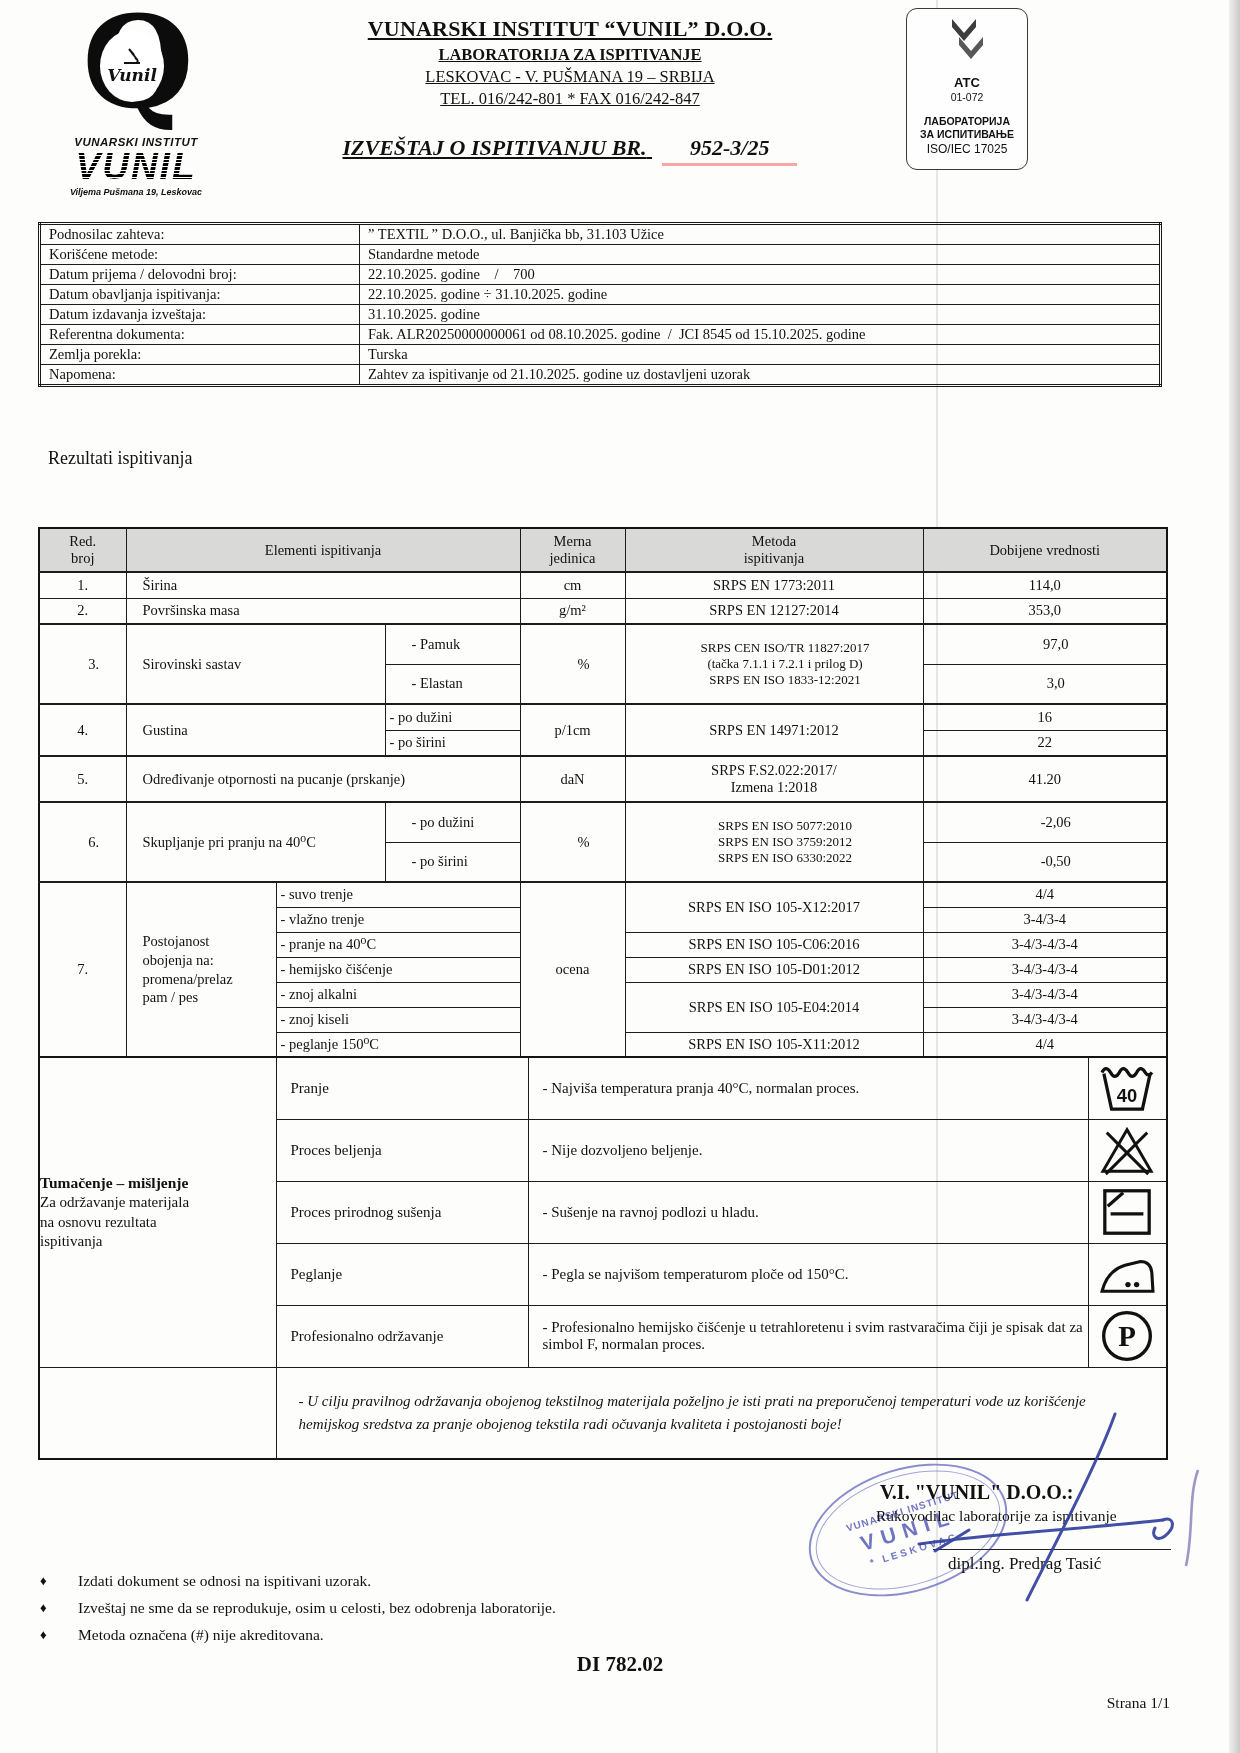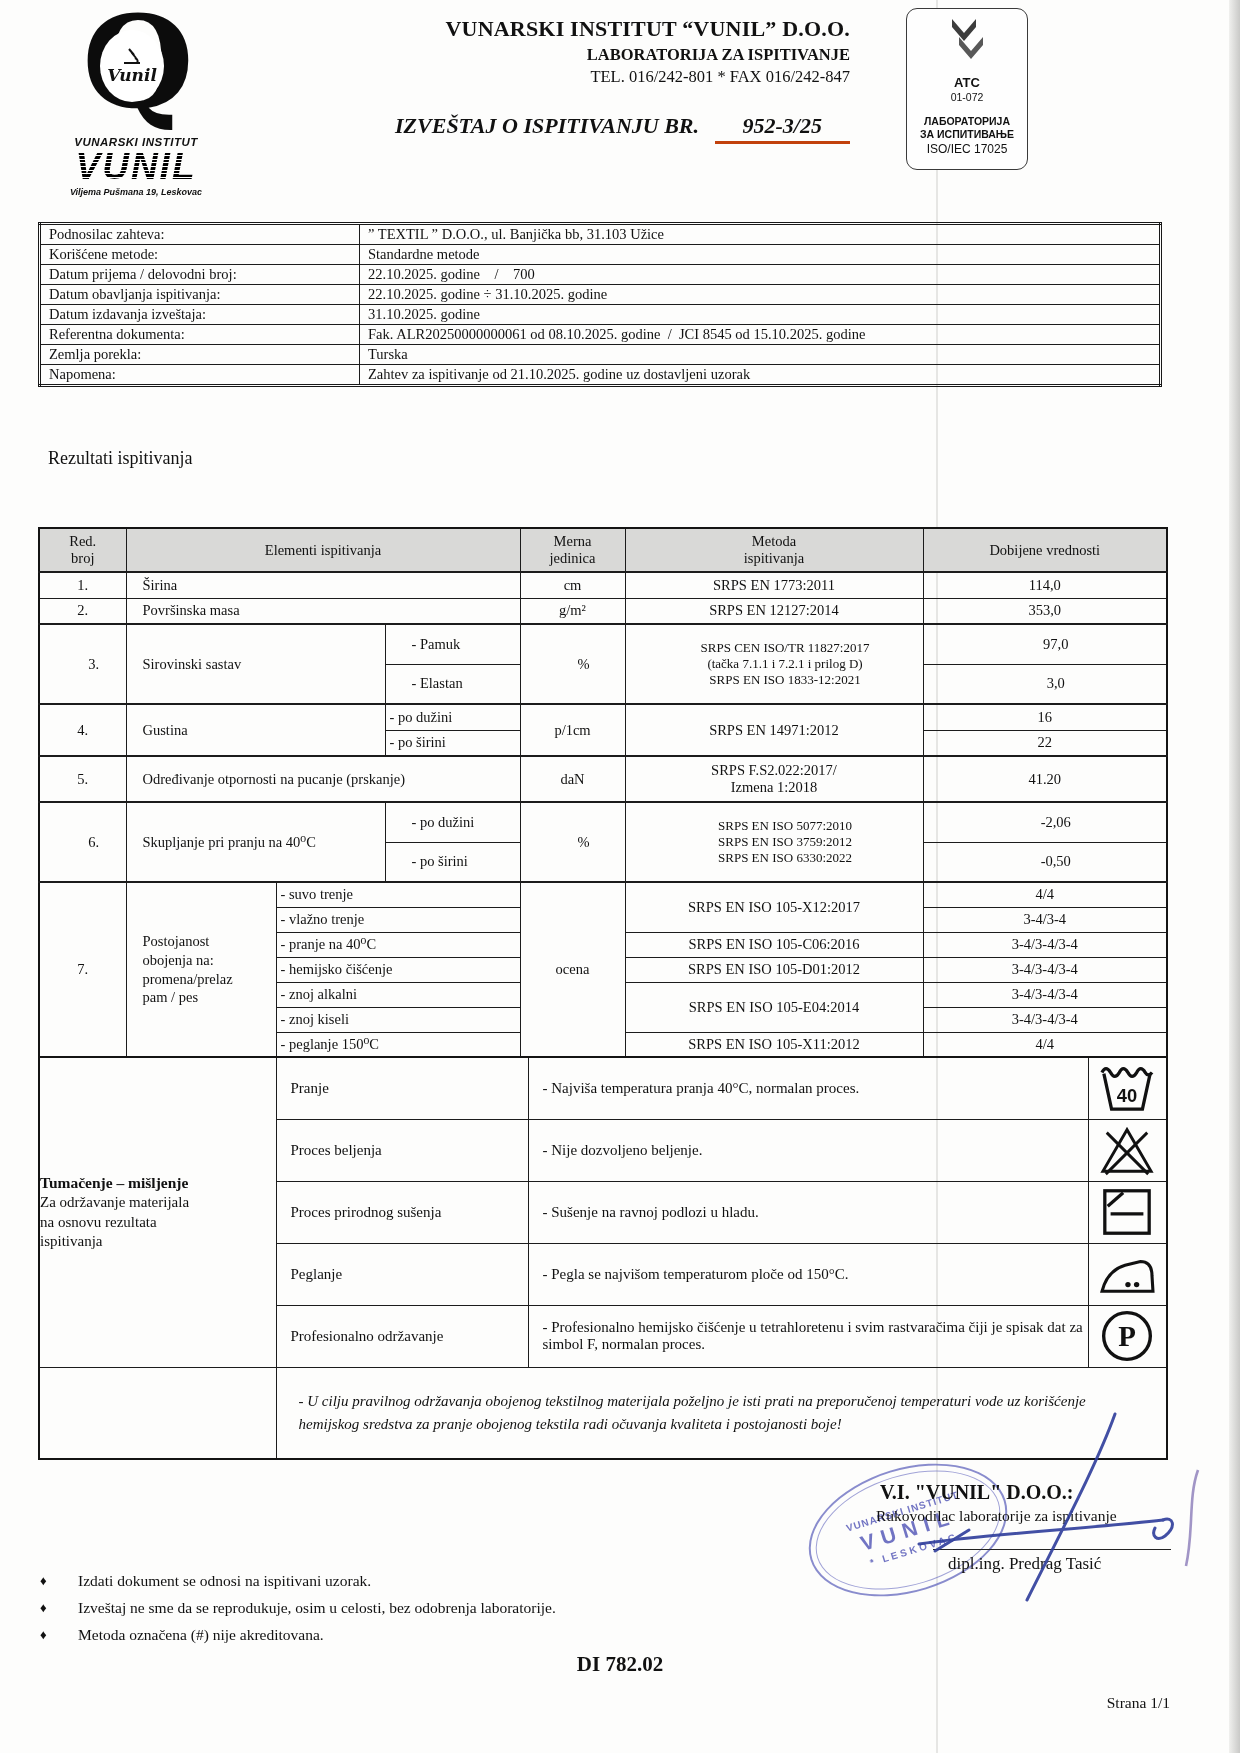--- a/index.html
+++ b/index.html
@@ -30,7 +30,7 @@
                  -webkit-background-clip:text; background-clip:text; -webkit-text-fill-color:transparent; }
   .logo-addr { margin-top:2px; font-family:"Liberation Sans","DejaVu Sans",sans-serif; font-weight:bold; font-style:italic; font-size:9px; }
 
-  .head-center { position:absolute; left:270px; top:16px; width:580px; text-align:right; }
+  .head-center { position:absolute; left:280px; top:16px; width:580px; text-align:center;text-decoration:underline; }
   .org-name { font-size:22px; font-weight:bold; letter-spacing:.2px; }
   .lab-line { font-size:16.5px; font-weight:bold; margin-top:3px; }
   .addr-line { font-size:16.5px; margin-top:2px; }

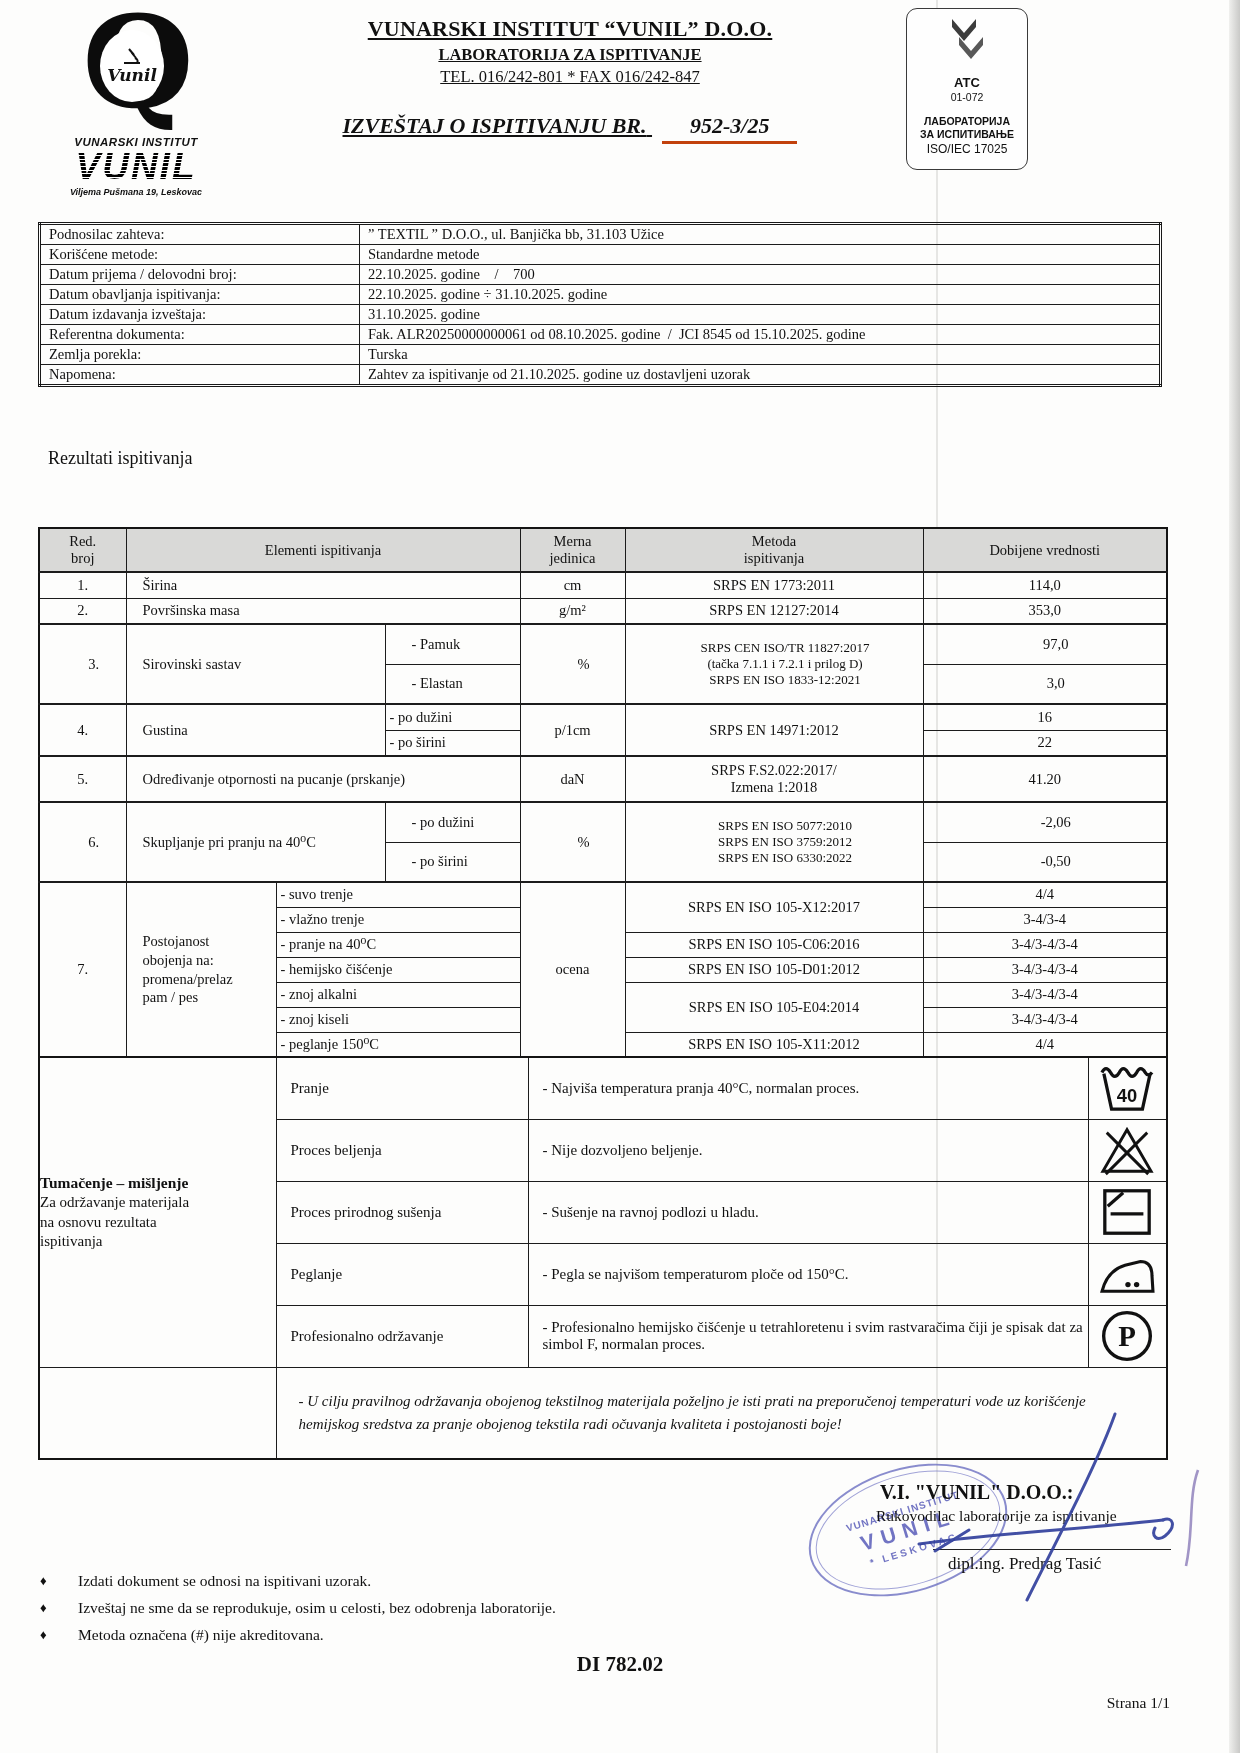--- a/index.html
+++ b/index.html
@@ -131,6 +131,7 @@
   <div class="head-center">
     <div class="org-name">VUNARSKI INSTITUT “VUNIL” D.O.O.</div>
     <div class="lab-line">LABORATORIJA ZA ISPITIVANJE</div>
+    <div class="addr-line">LESKOVAC - V. PUŠMANA 19 – SRBIJA</div>
     <div class="tel-line">TEL. 016/242-801 * FAX  016/242-847</div>
     <div class="report-title">
       <span>IZVEŠTAJ O ISPITIVANJU BR.</span>

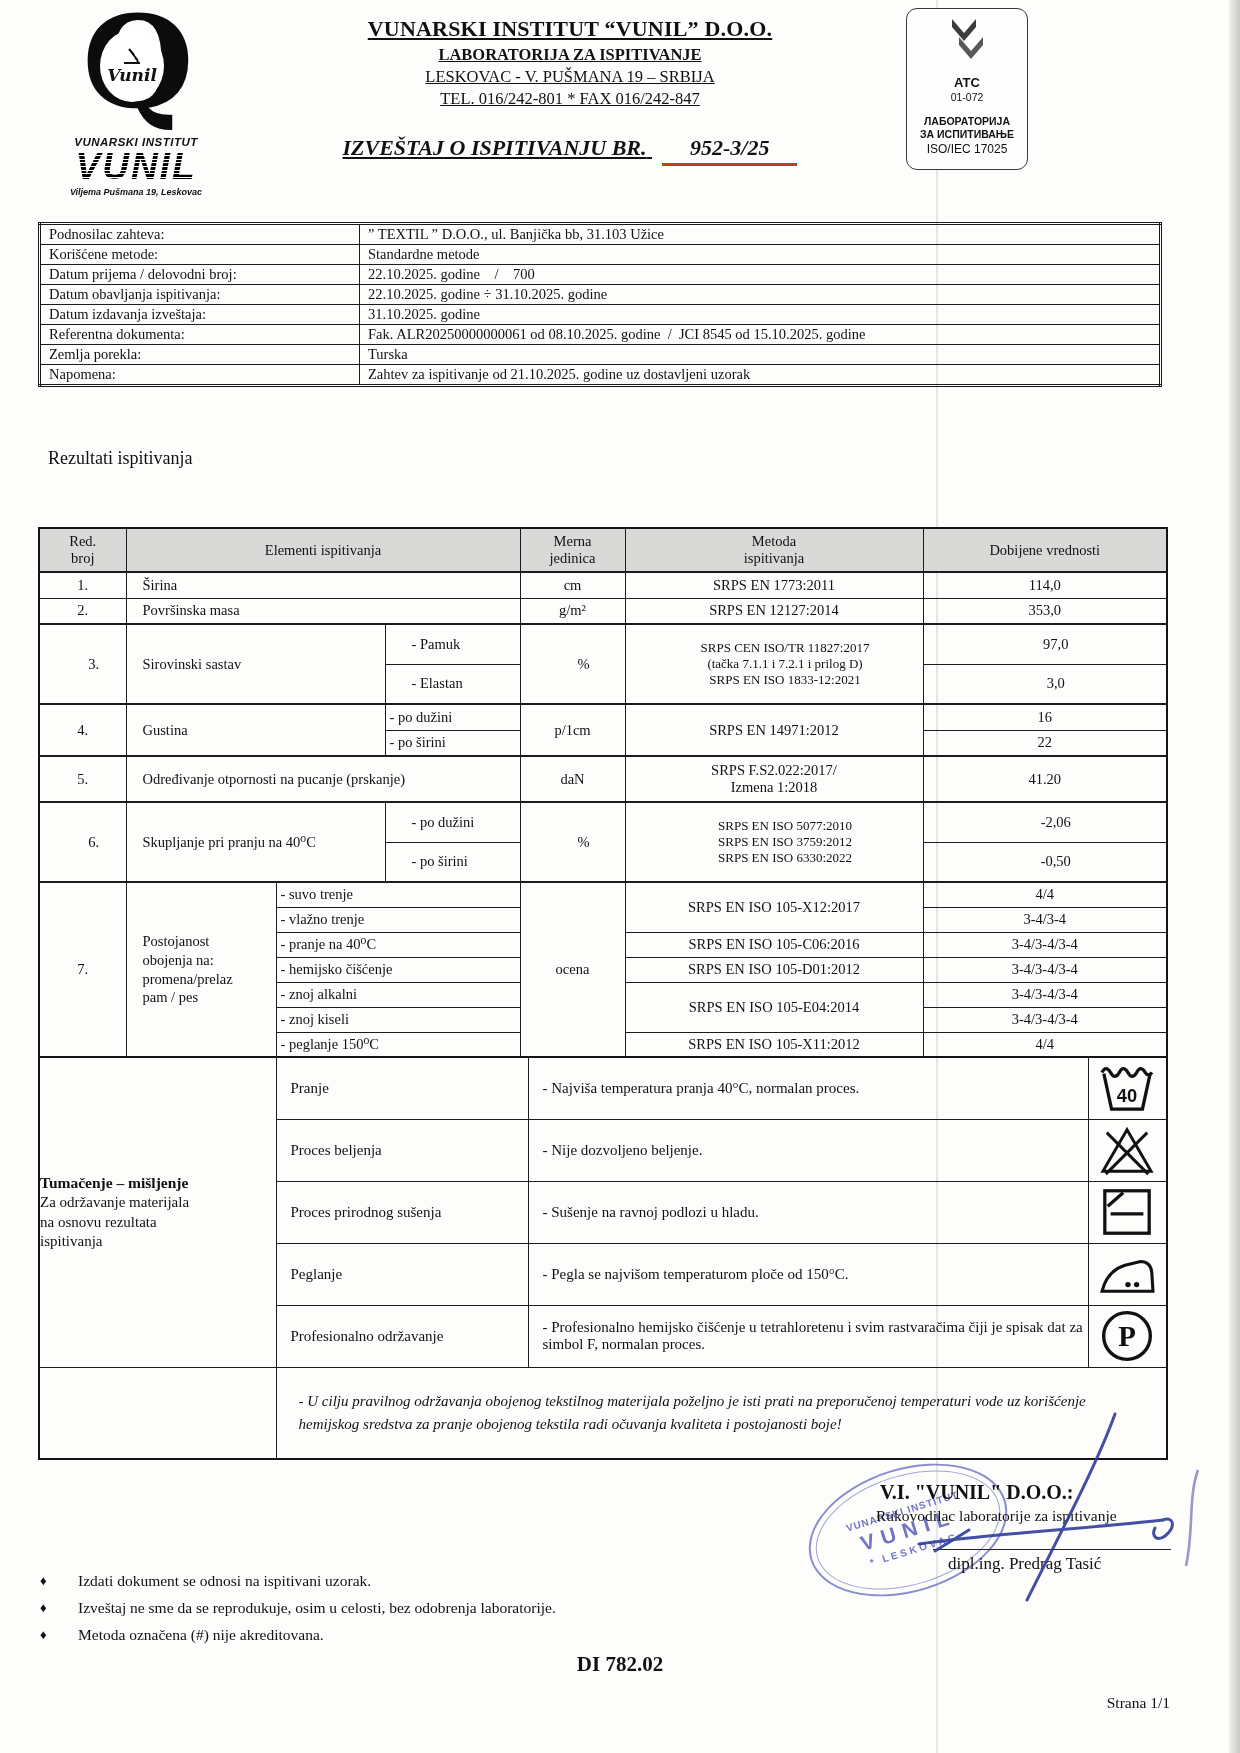--- a/index.html
+++ b/index.html
@@ -36,7 +36,7 @@
   .addr-line { font-size:16.5px; margin-top:2px; }
   .tel-line { font-size:16.5px; margin-top:2px; }
   .report-title { margin-top:26px; font-size:22px; font-weight:bold; font-style:italic; white-space:nowrap; }
-  .report-no { display:inline-block; border-bottom:3px solid #c2410c; padding:0 28px 2px 28px; margin-left:10px; }
+  .report-no { display:inline-block; border-bottom:3px solid #fca5a5; padding:0 28px 2px 28px; margin-left:10px; }
 
   .atc-badge { position:absolute; left:906px; top:8px; width:122px; height:162px; border:1.5px solid #3a3a3a; border-radius:11px;
                text-align:center; font-family:"Liberation Sans","DejaVu Sans",sans-serif; padding-top:8px; background:#fefefe; }

